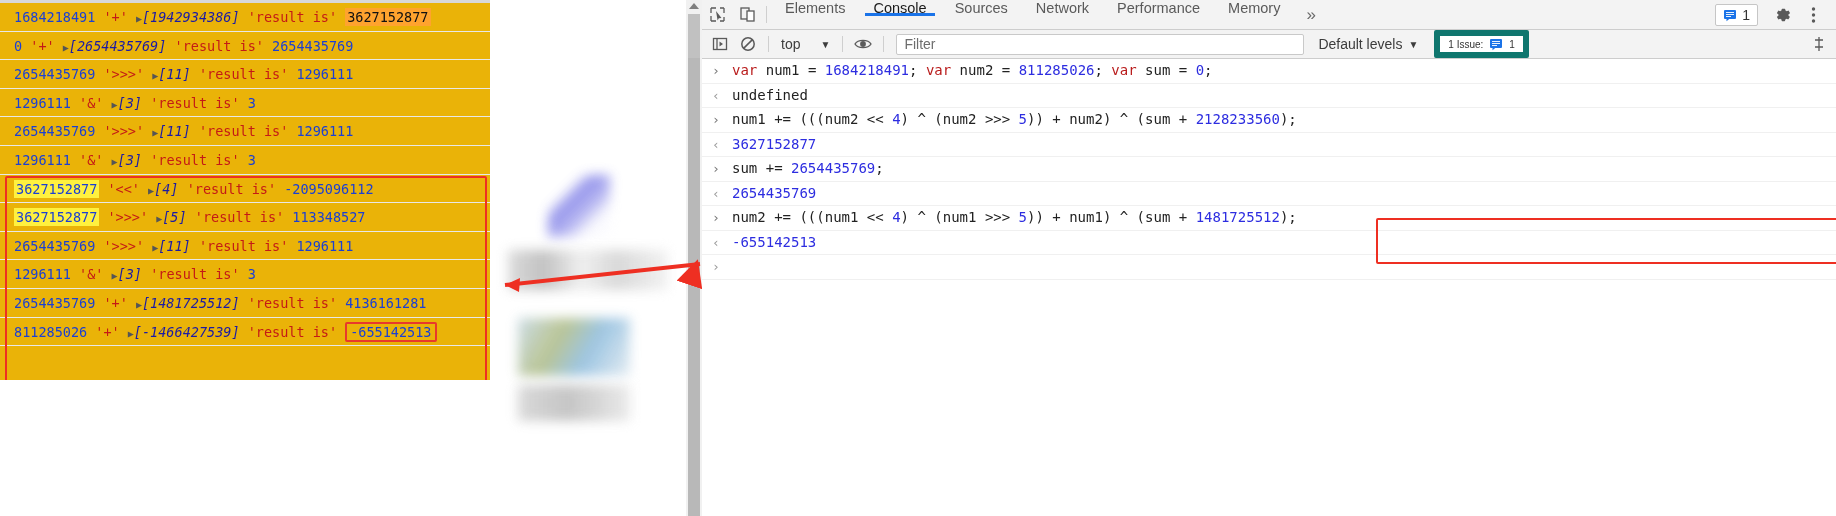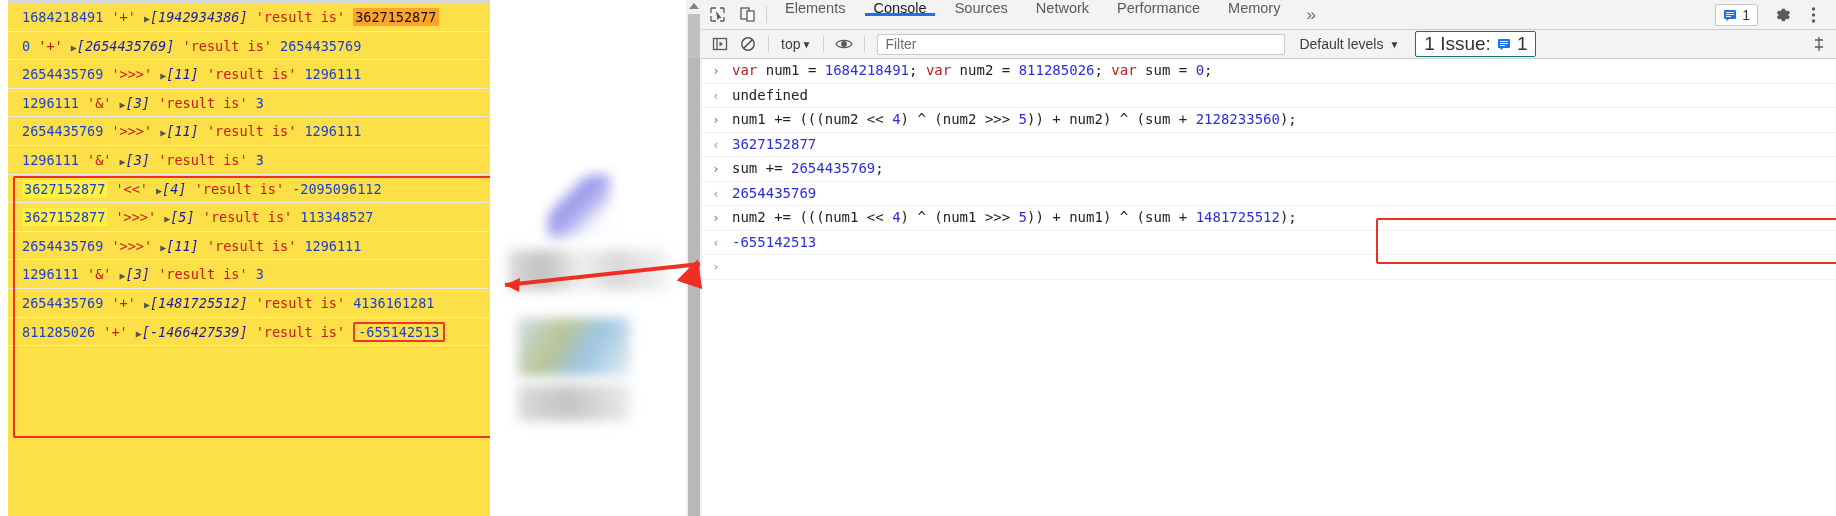--- a/index.html
+++ b/index.html
@@ -18,10 +18,10 @@
   
   #left-panel {
     position: absolute;
-    left: 8px; top: 0;
+    left: 0; top: 0;
     width: 490px;
-    height: 516px;
-    background: #fde047;
+    height: 380px;
+    background: #eab308;
     overflow: hidden;
   }
   #left-panel .top-rule {

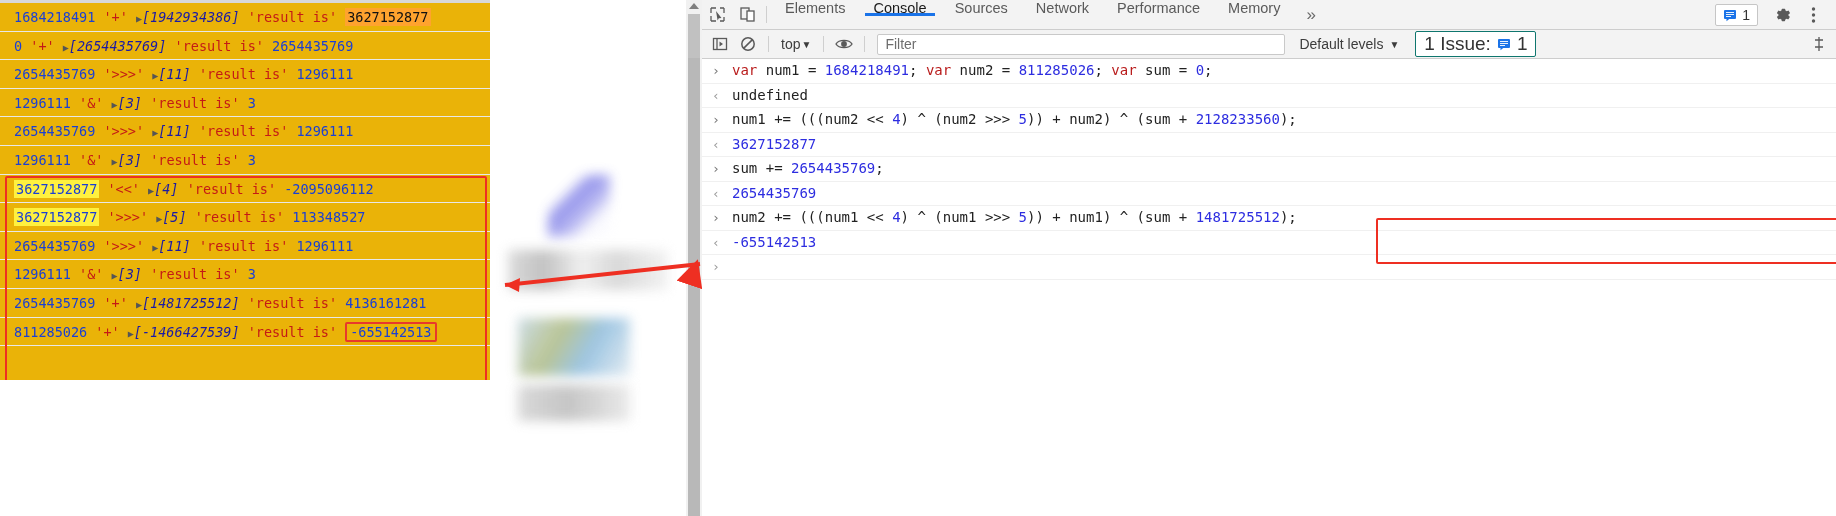--- a/index.html
+++ b/index.html
@@ -232,7 +232,7 @@
   }
   .ct-sep { width: 1px; height: 16px; background: #cfcfcf; margin: 0 6px; }
   #ctx-select {
-    display: flex; align-items: center; gap: 1px;
+    display: flex; align-items: center; gap: 20px;
     font-size: 14px; color: #3c3c3c; padding: 0 6px; cursor: pointer;
   }
   #filter-input {

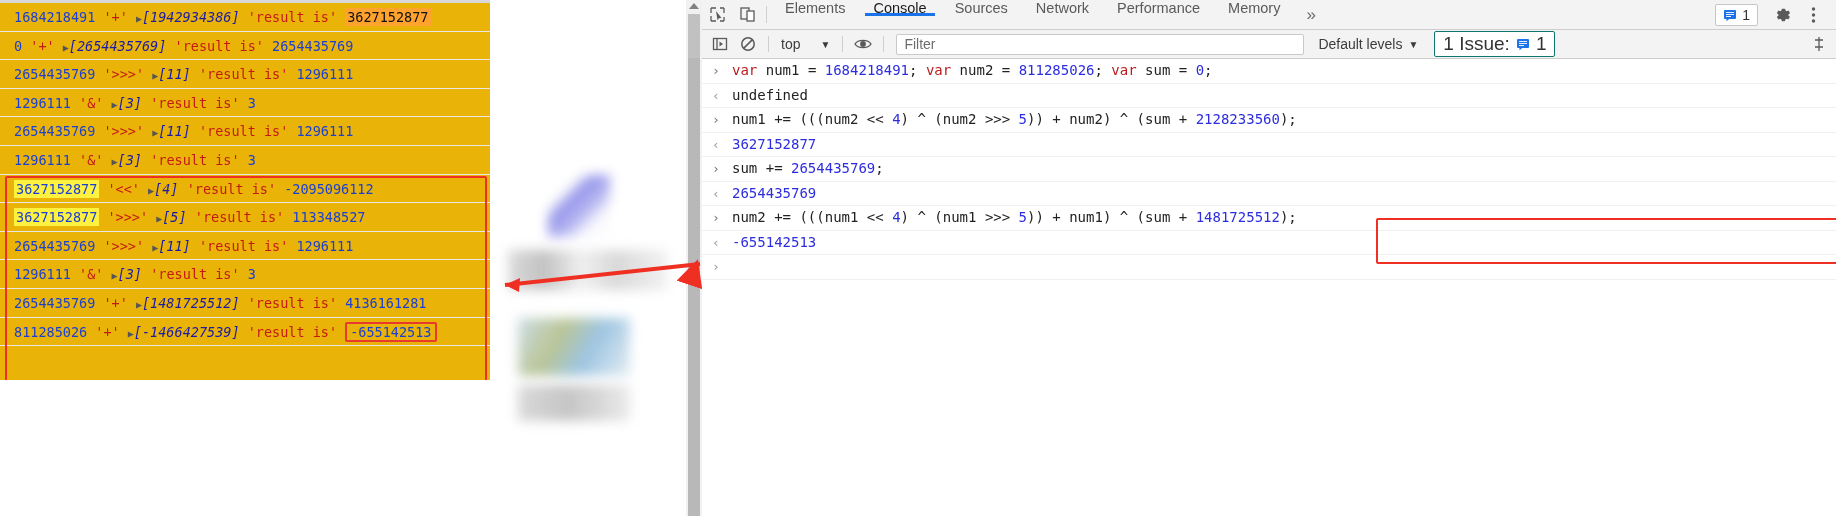--- a/index.html
+++ b/index.html
@@ -257,8 +257,8 @@
   }
   #issues-chip {
     display: flex; align-items: center; gap: 6px;
-    font-size: 19px; color: #333;
-    border: 1px solid #0f766e; background: #fff;
+    font-size: 10px; color: #333;
+    border: 6px solid #0f766e; background: #fff;
     border-radius: 2px; padding: 1px 8px;
     margin-left: 16px; cursor: pointer; white-space: nowrap;
   }

